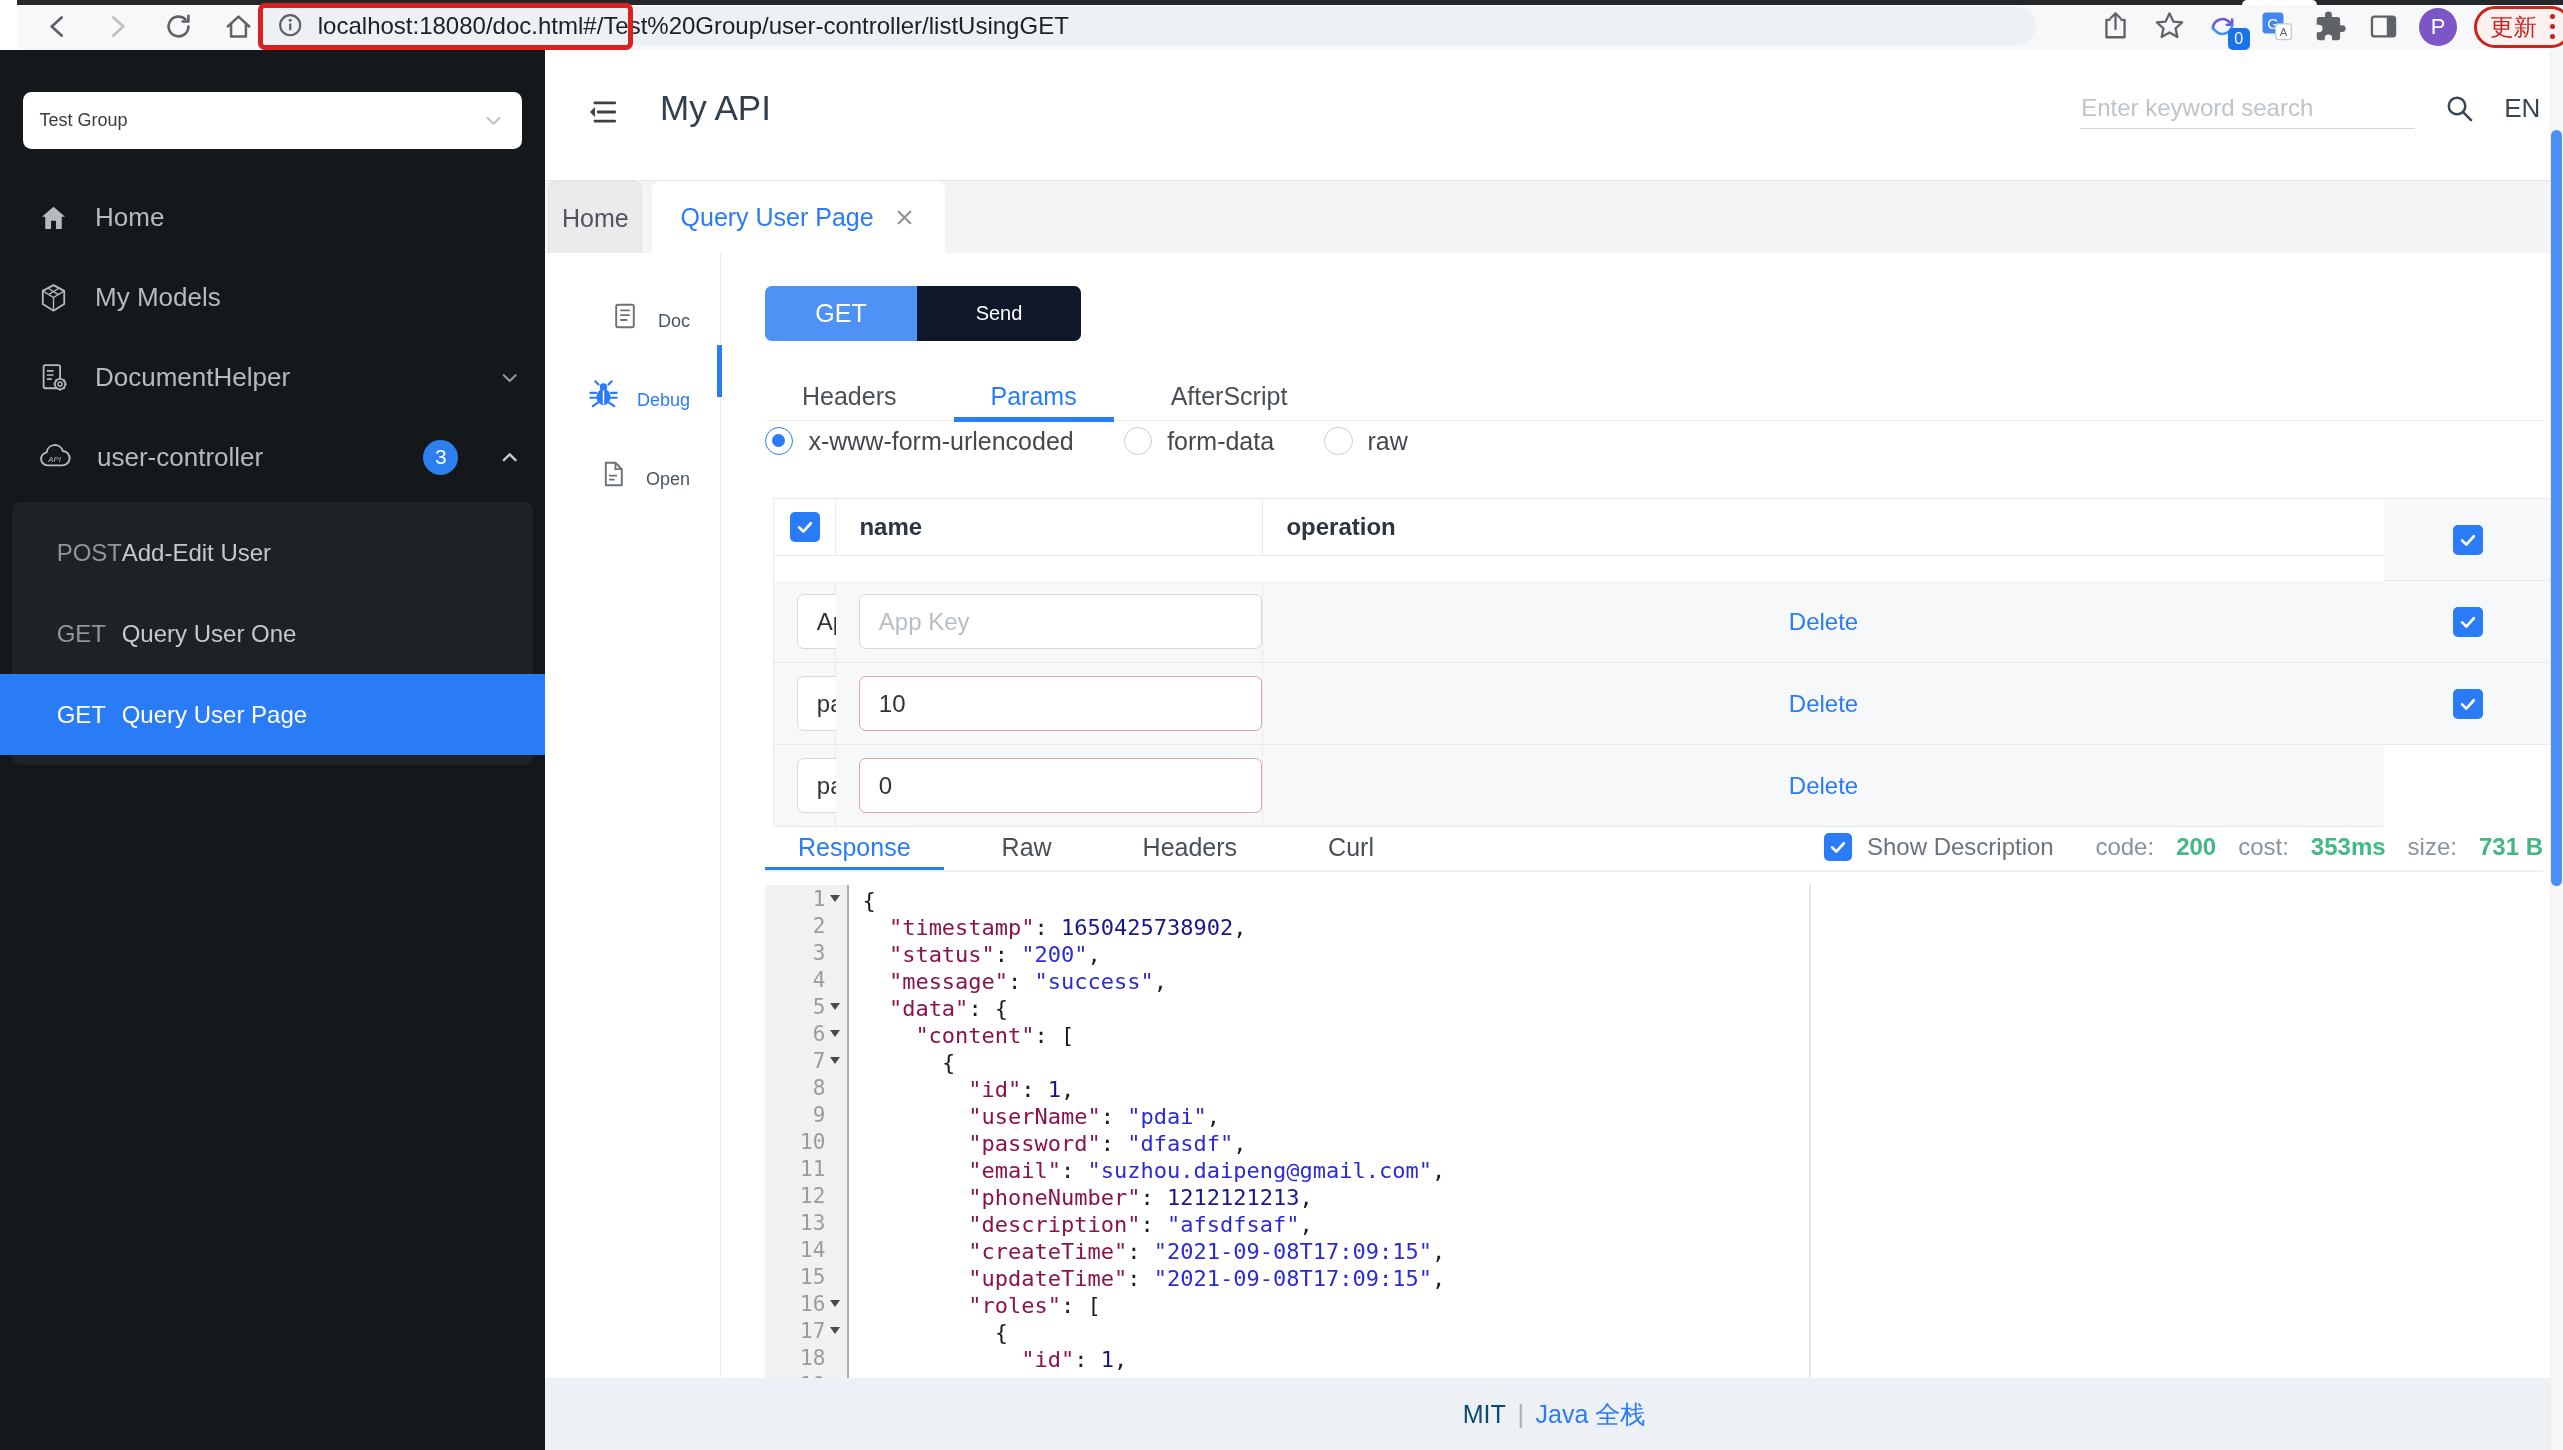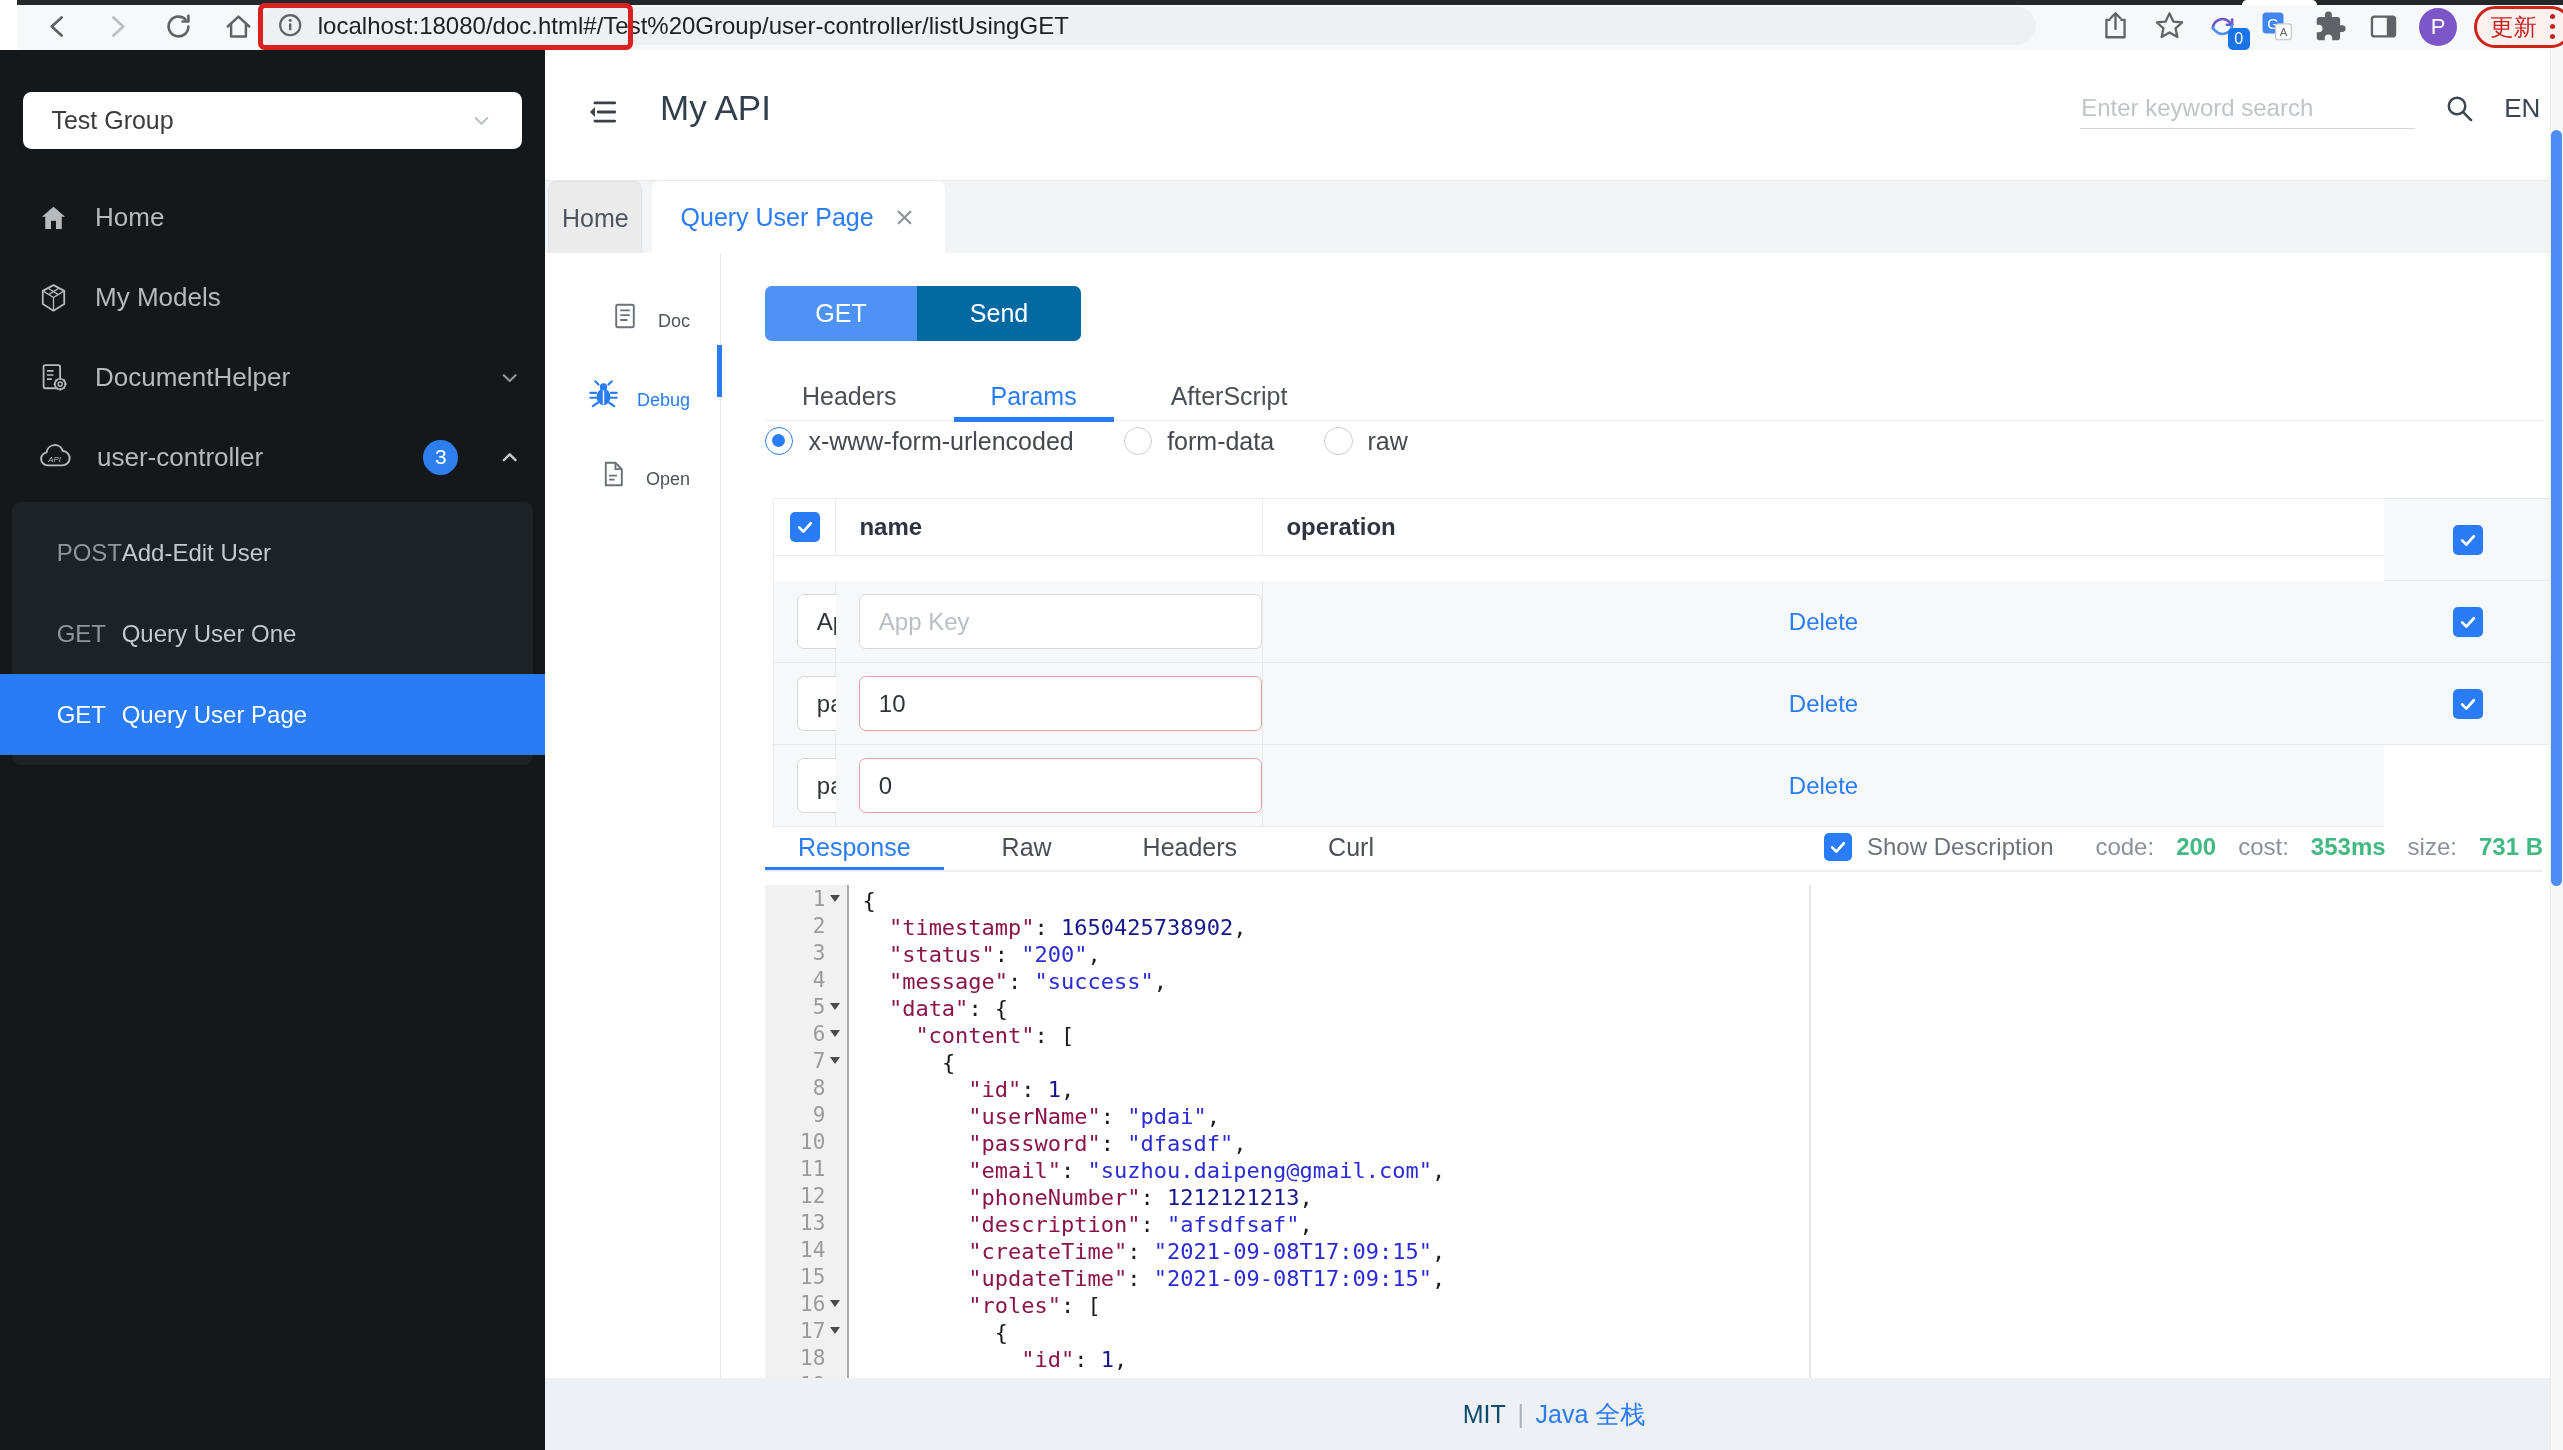--- a/index.html
+++ b/index.html
@@ -34,7 +34,7 @@
   
   .sidebar{position:absolute;left:0;top:0;width:545px;height:100%;background:#15181b}
   .group-select{margin:42px 23.4px 0;height:57px;background:#fff;border-radius:8.4px;display:flex;
-    align-items:center;padding:0 28px;font-size:25px;color:#3c3c3c}
+    align-items:center;padding:0 16px;font-size:18px;color:#3c3c3c}
   .group-select .grow,.nav-item .grow{flex:1}
   #nav{margin-top:28.4px}
   .nav-item{height:80px;display:flex;align-items:center;padding:0 23.4px 0 37px;color:#b4babe;

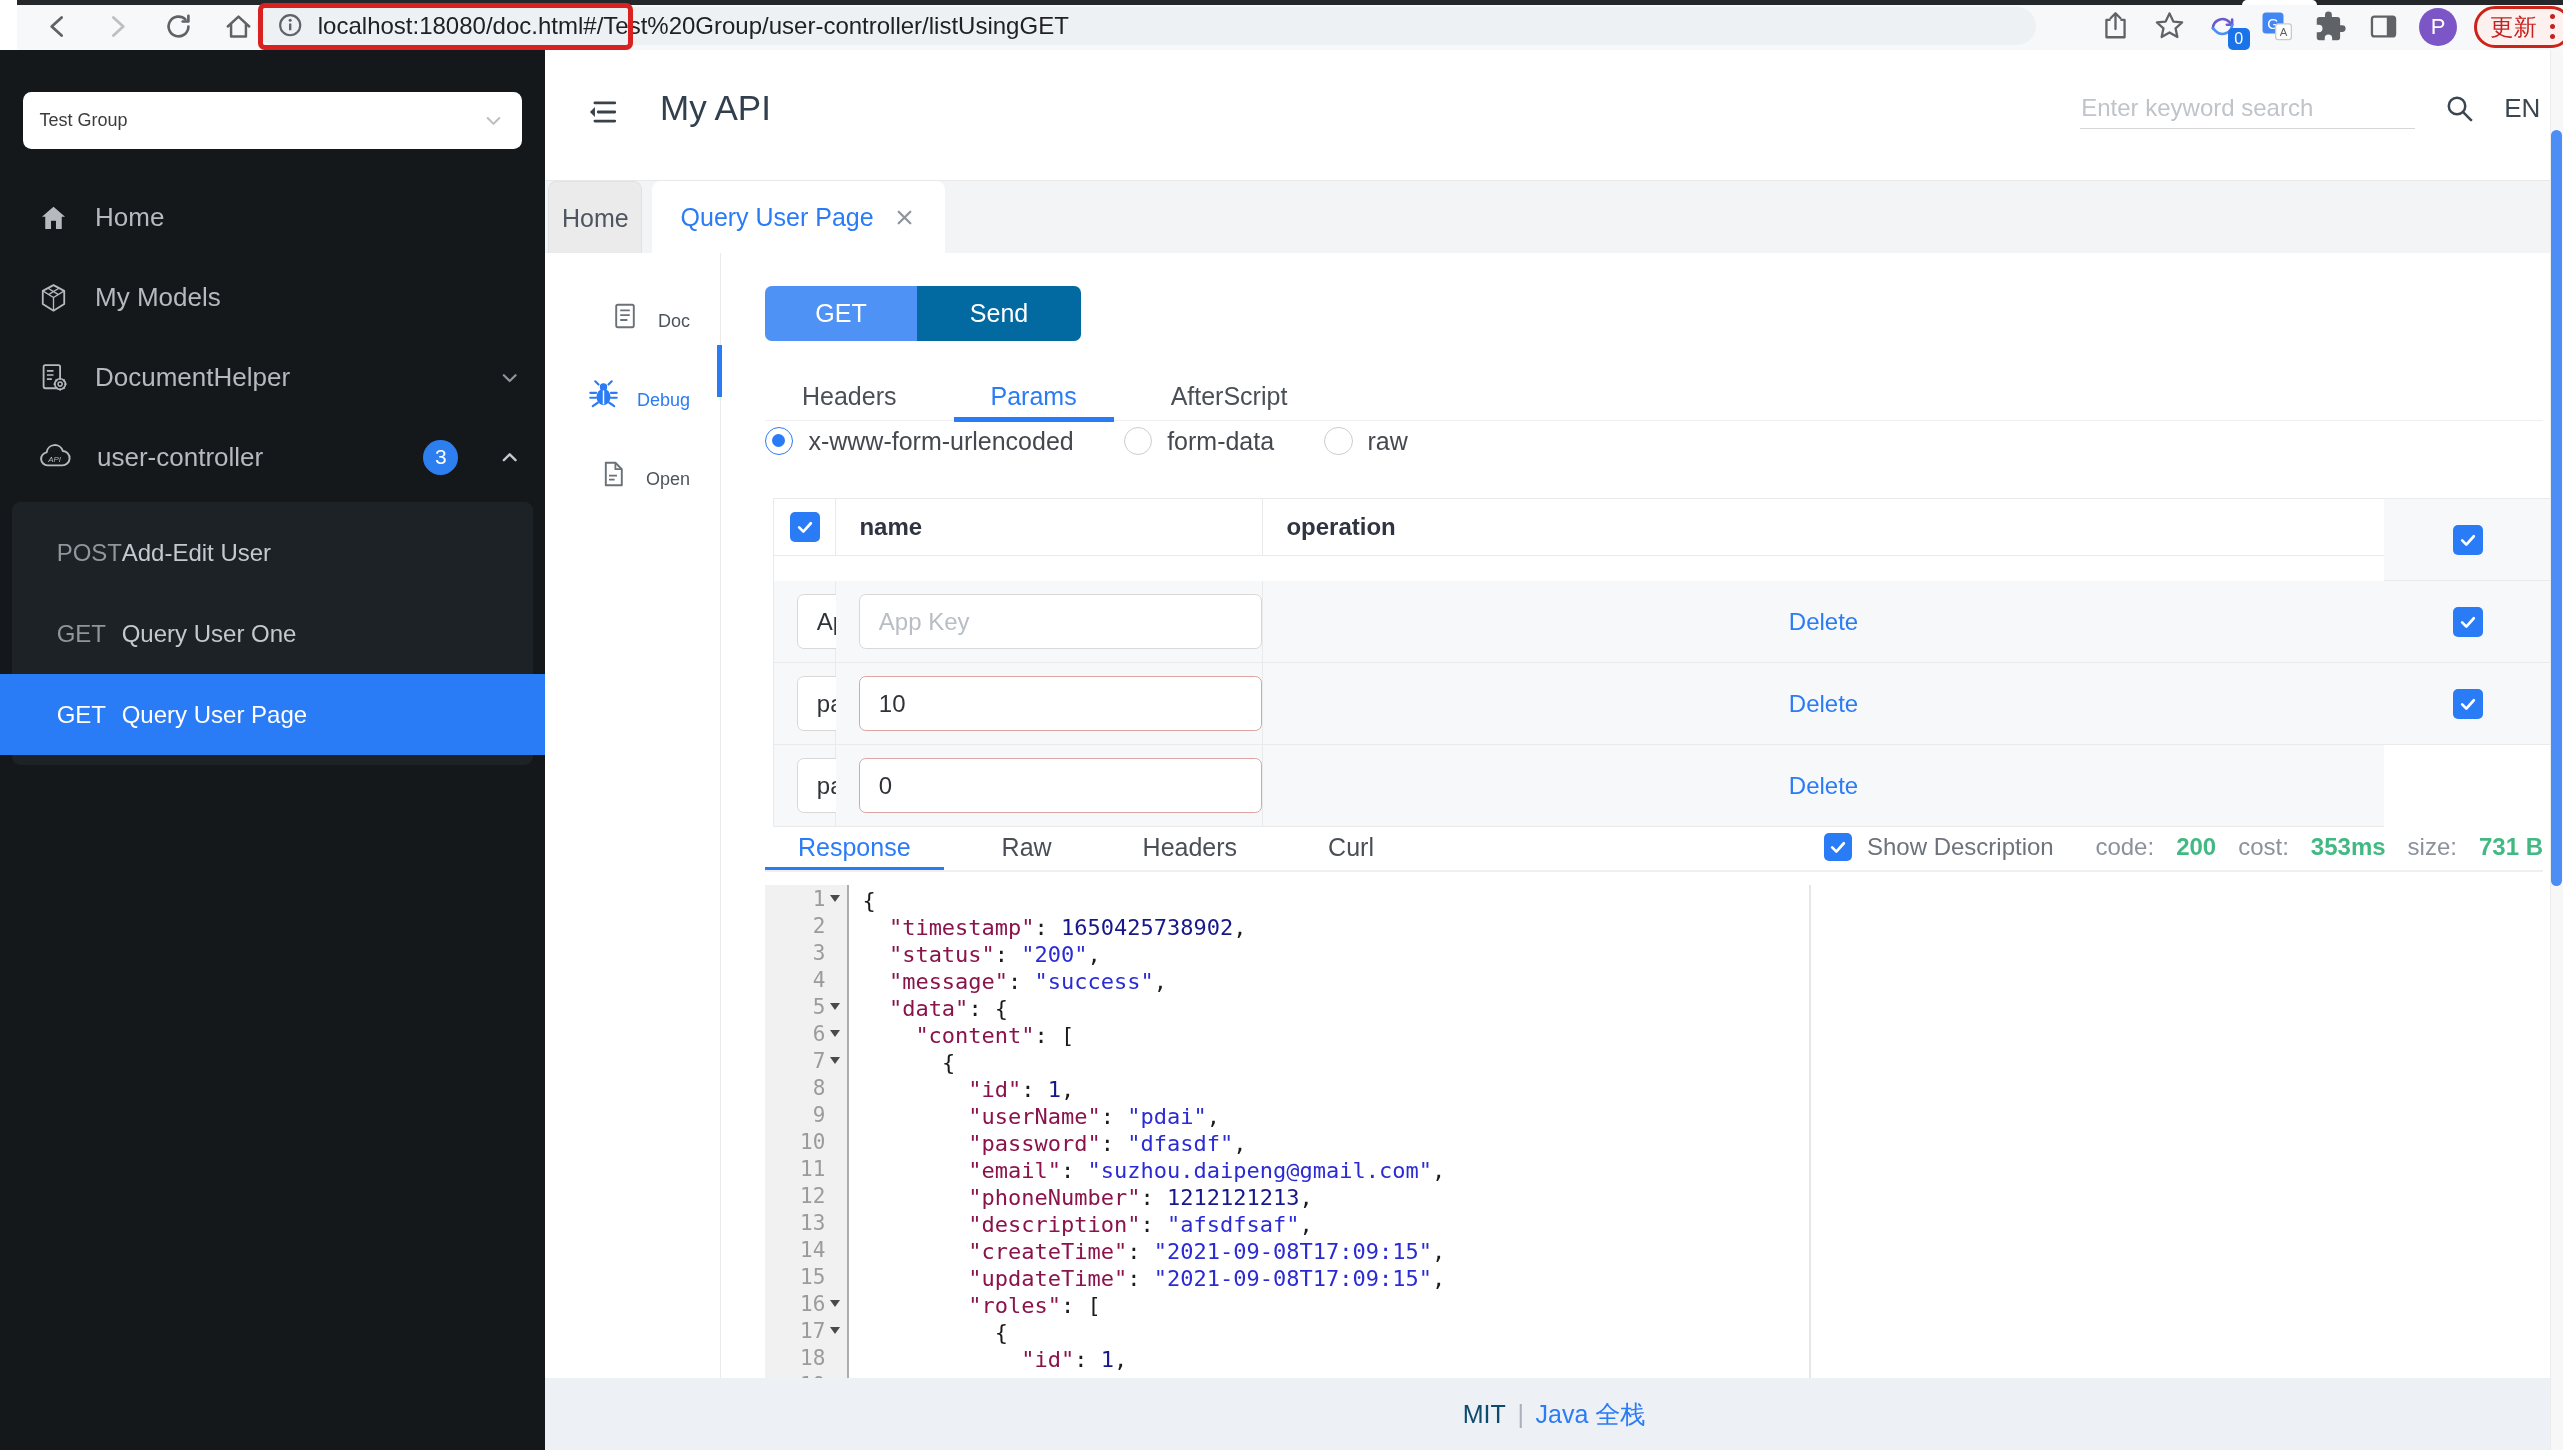--- a/index.html
+++ b/index.html
@@ -82,7 +82,7 @@
     display:flex;align-items:center;justify-content:center}
   .url-input{flex:1;border:0.8px solid #d9d9d9;background:#fff;font-size:24px;color:#333;
     padding:0 22px;outline:none}
-  .send-btn{width:164px;background:#0369a1;color:#fff;font-size:25px;border:none;
+  .send-btn{width:164px;background:#0f172a;color:#fff;font-size:20px;border:none;
     border-radius:0 6.7px 6.7px 0;display:flex;align-items:center;justify-content:center}
 
   .req-tabs{top:119px;height:49px;border-bottom:1.7px solid #efefef;display:flex}

